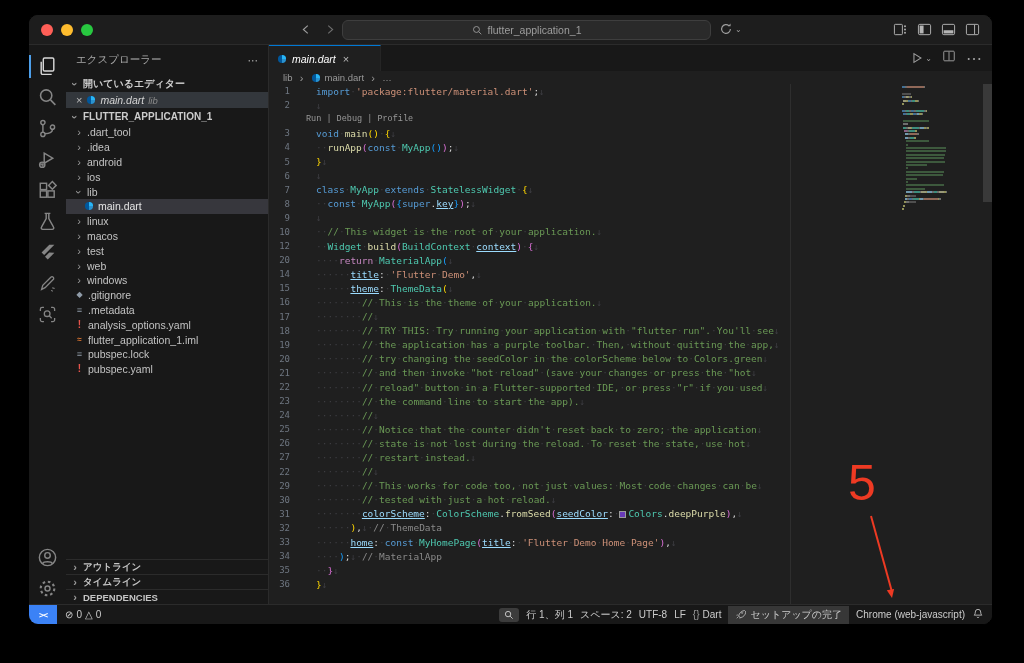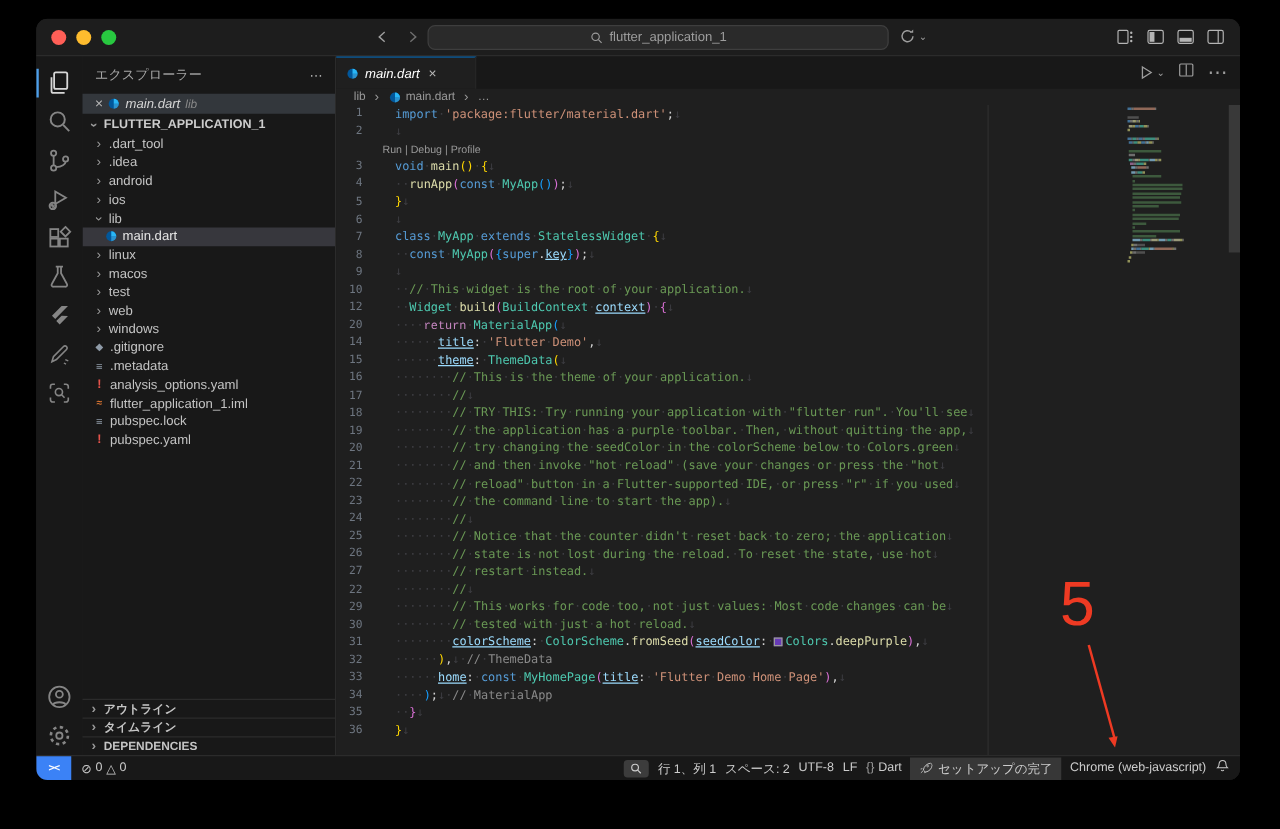--- a/index.html
+++ b/index.html
@@ -256,6 +256,10 @@
         <span>エクスプローラー</span>
         <span>⋯</span>
       </div>
+      <div class="sec-head">
+        <span class="chev down">›</span>
+        <span>開いているエディター</span>
+      </div>
       <div class="oe-row">
         <span class="tab-close">×</span>
         <span class="dart-ic">

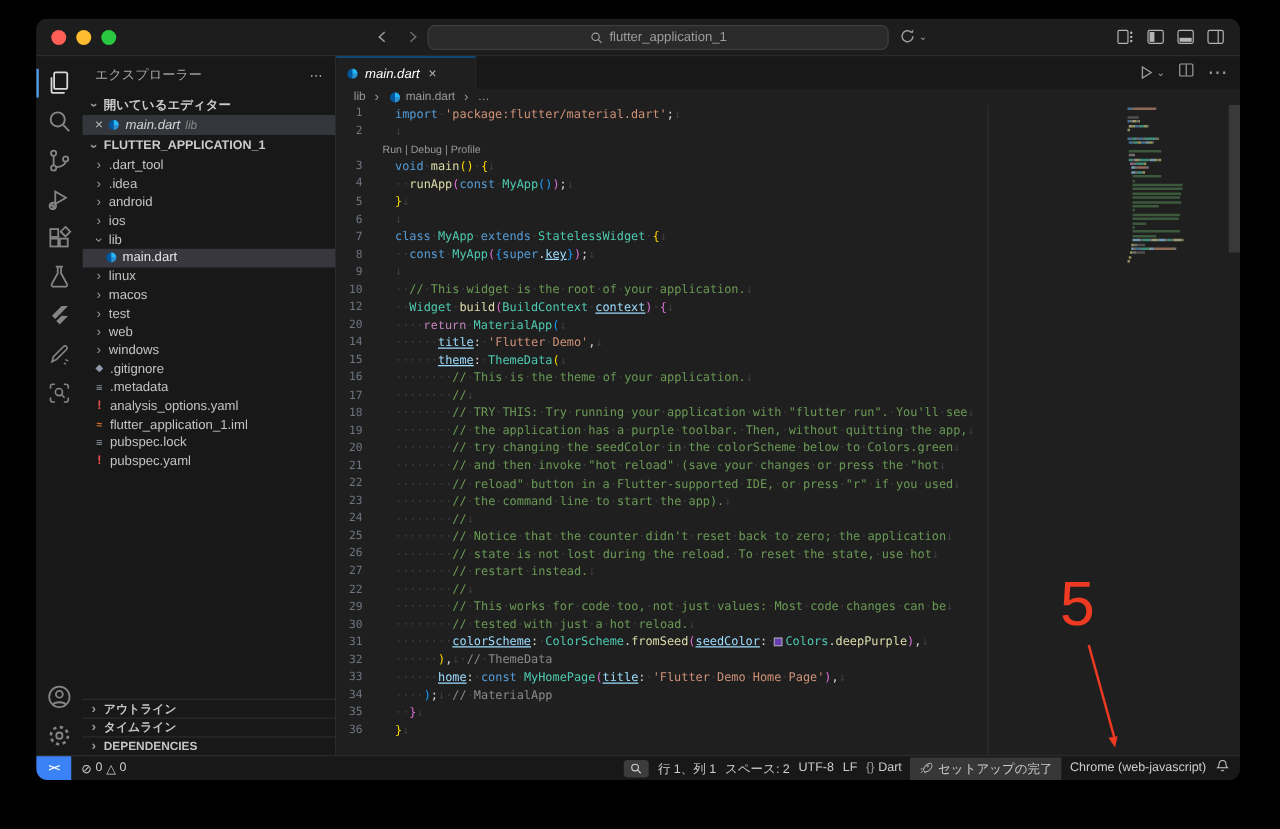--- a/index.html
+++ b/index.html
@@ -77,7 +77,7 @@
   .cl { height:14.1px; display:flex; align-items:center; white-space:pre; }
   .ln { width:21px; text-align:right; color:#6e7681; flex:none; font-size:9px; }
   .lc { margin-left:26px; }
-  .lens { font-family:Liberation Sans, sans-serif; font-size:8.5px; color:#999999;margin-left:16px; }
+  .lens { font-family:Liberation Mono, monospace; font-size:8.5px; color:#999999;margin-left:16px; }
   .tk-k{color:#569cd6;} .tk-c{color:#c586c0;font-family:Liberation Mono, monospace;} .tk-t{color:#4ec9b0;} .tk-f{color:#dcdcaa;}
   .tk-p{color:#9cdcfe;text-decoration:underline;} .tk-s{color:#ce9178;} .tk-m{color:#6a9955;} .tk-d{color:#d4d4d4;}
   .tk-1{color:#ffd700;} .tk-2{color:#da70d6;} .tk-3{color:#179fff;} .tk-h{color:#8a8a8a;}

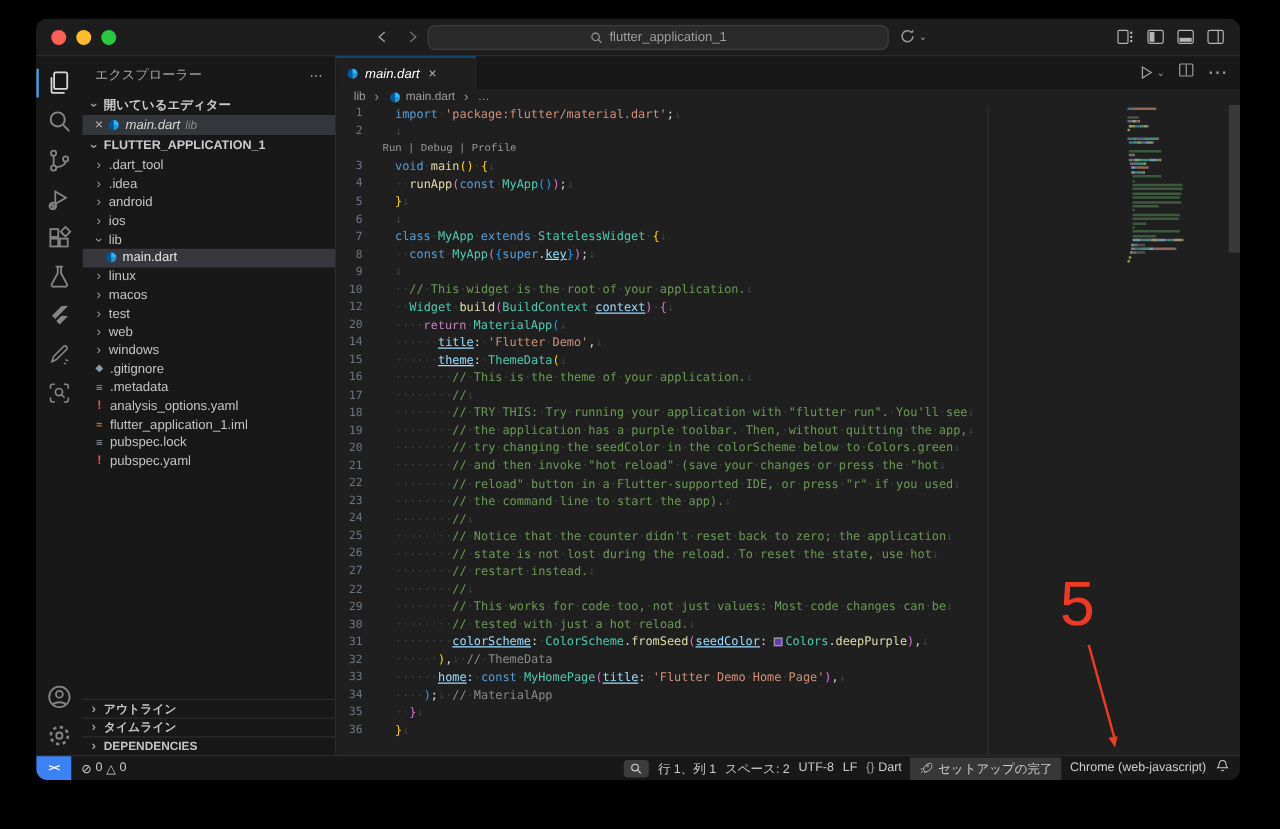--- a/index.html
+++ b/index.html
@@ -78,7 +78,7 @@
   .ln { width:21px; text-align:right; color:#6e7681; flex:none; font-size:9px; }
   .lc { margin-left:26px; }
   .lens { font-family:Liberation Mono, monospace; font-size:8.5px; color:#999999;margin-left:16px; }
-  .tk-k{color:#569cd6;} .tk-c{color:#c586c0;font-family:Liberation Mono, monospace;} .tk-t{color:#4ec9b0;} .tk-f{color:#dcdcaa;}
+  .tk-k{color:#569cd6;} .tk-c{color:#c586c0;} .tk-t{color:#4ec9b0;} .tk-f{color:#dcdcaa;}
   .tk-p{color:#9cdcfe;text-decoration:underline;} .tk-s{color:#ce9178;} .tk-m{color:#6a9955;} .tk-d{color:#d4d4d4;}
   .tk-1{color:#ffd700;} .tk-2{color:#da70d6;} .tk-3{color:#179fff;} .tk-h{color:#8a8a8a;}
   .ws{color:#3d3d42;} .eol{color:#3d3d42;}

